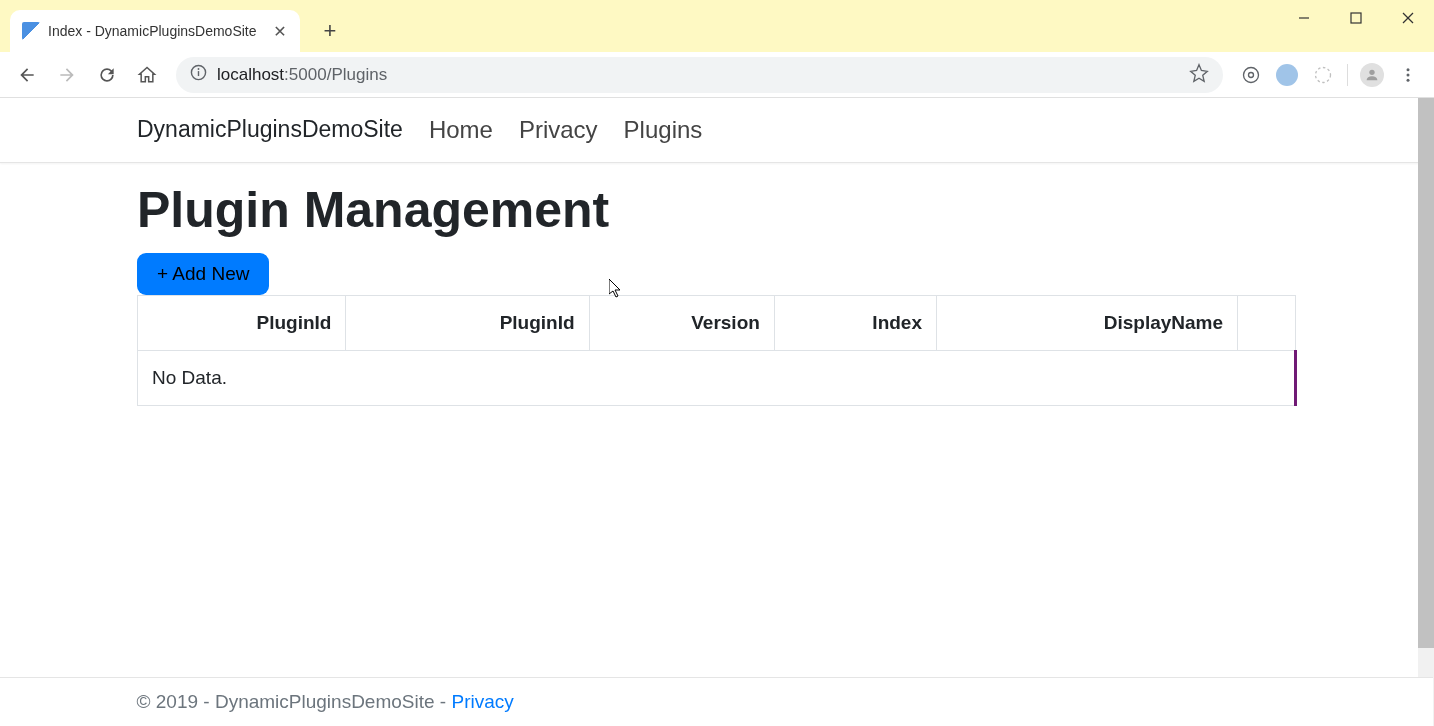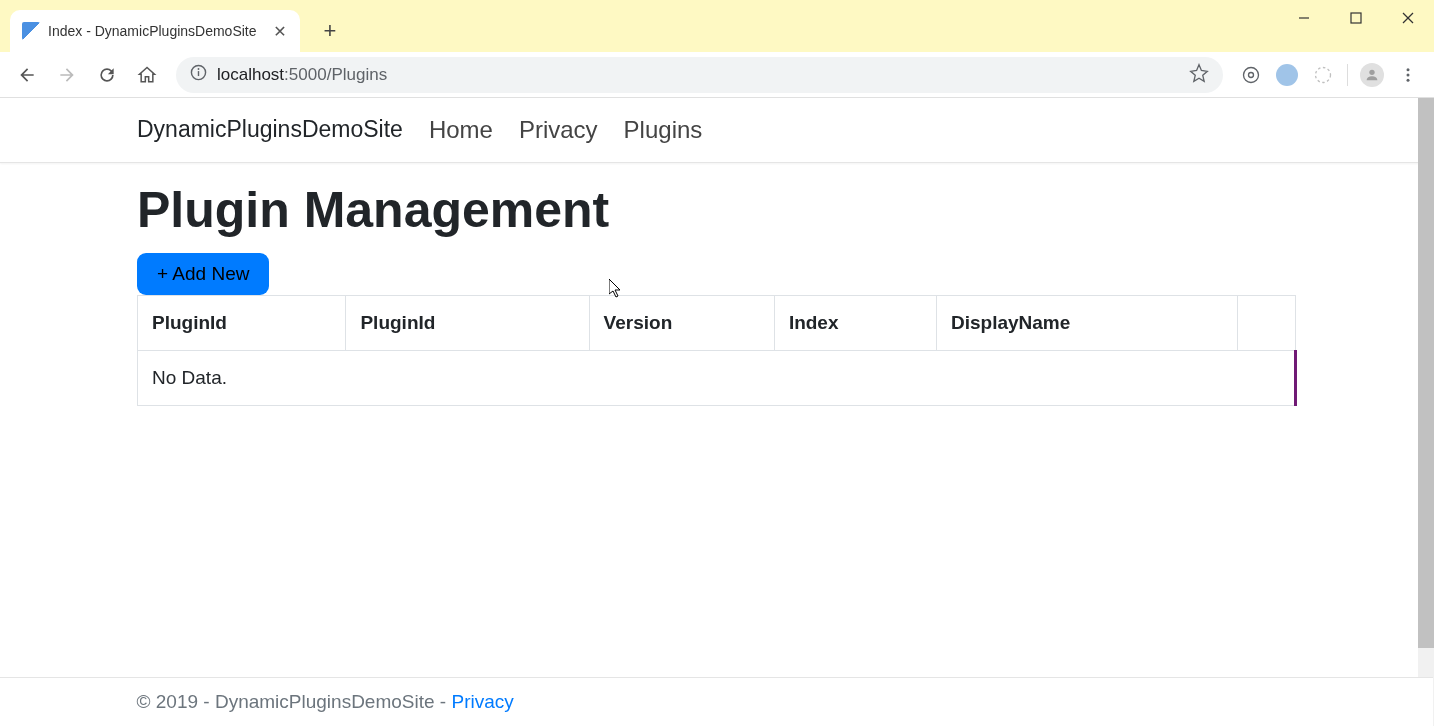--- a/index.html
+++ b/index.html
@@ -46,7 +46,7 @@
     
     .table { width: 100%; border-collapse: collapse; margin-top: 0; }
     .table th, .table td { border: 1px solid #dee2e6; padding: 16px 14px; text-align: left; font-size: 19px; }
-    .table th { font-weight: 700; color: #212529; }
+    .table th { font-weight: 700; color: #212529; text-align: right; }
     .table td { color: #212529; }
     
     .footer { position: absolute; bottom: 0; left: 0; right: 1px; border-top: 1px solid #e5e5e5; background: #fff; padding: 13px 0; }

